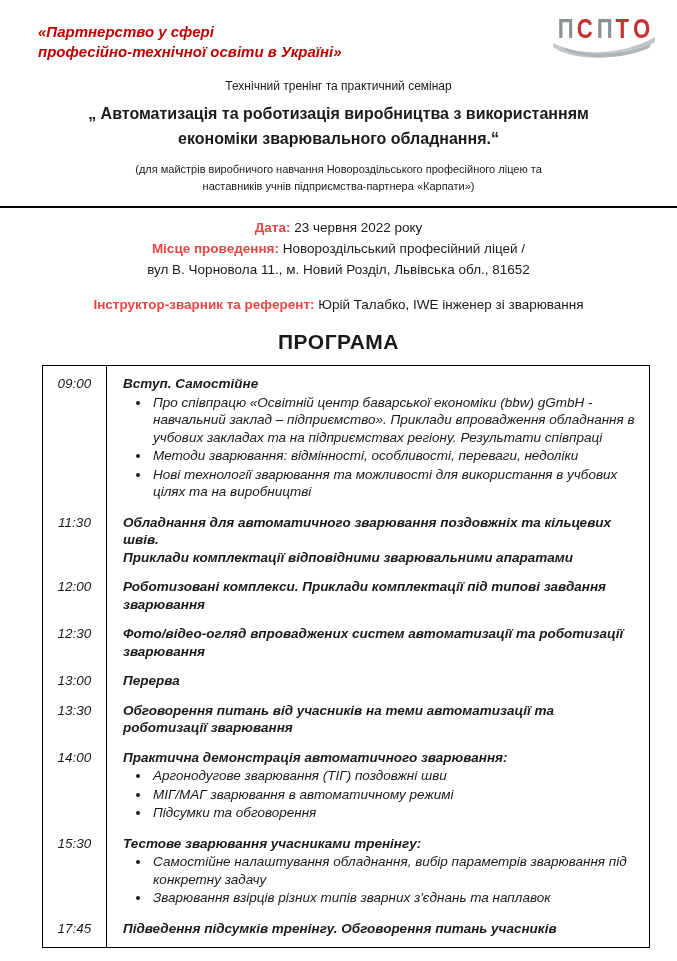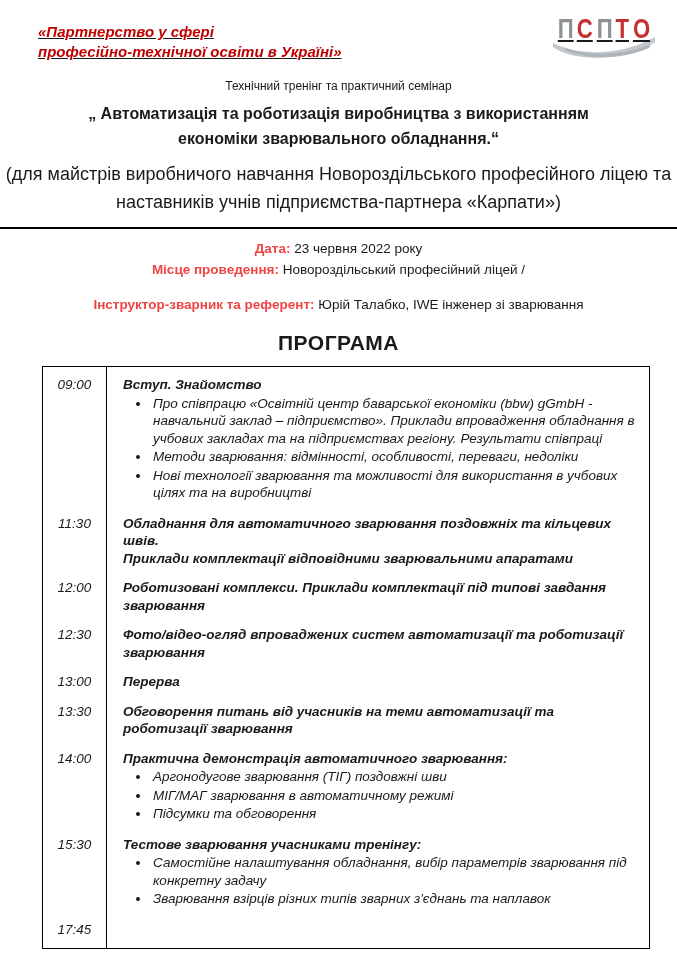--- a/index.html
+++ b/index.html
@@ -9,7 +9,7 @@
     font-family:"Liberation Sans",sans-serif;
   }
   
-  .hdr{display:flex;justify-content:space-between;align-items:flex-start;padding:16px 18px 0 38px;text-decoration:underline;}
+  .hdr{display:flex;justify-content:space-between;align-items:flex-start;padding:16px 18px 0 38px;}
   .partnership{
     color:#C00000;font-weight:bold;font-style:italic;
     font-size:15px;line-height:1.35;padding-top:6px;

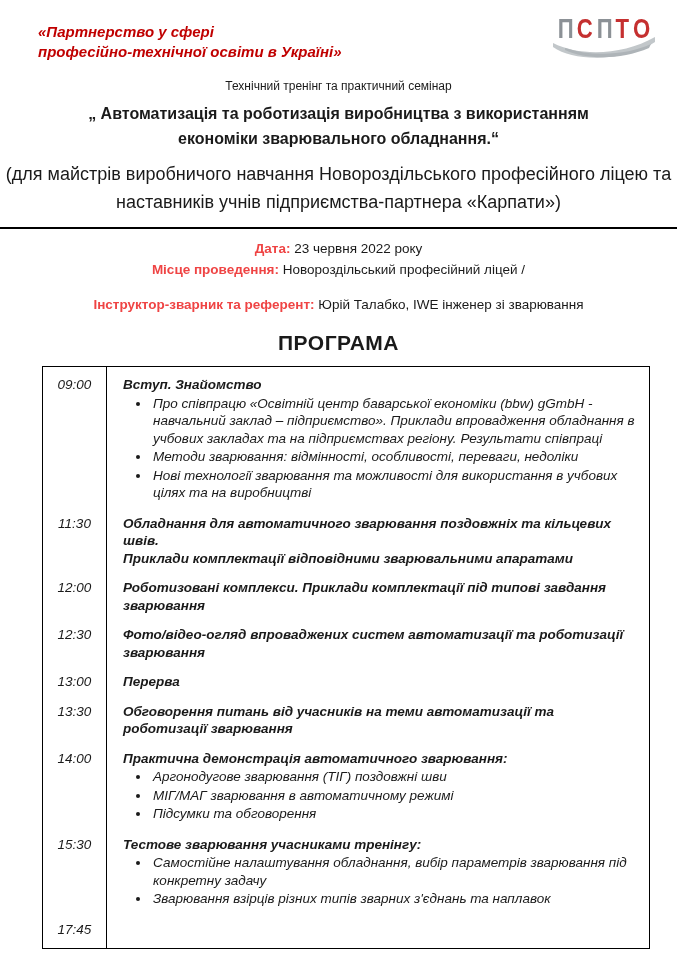--- a/index.html
+++ b/index.html
@@ -21,7 +21,7 @@
   
   .seminar-type{text-align:center;font-size:12px;margin-top:16px;}
   .main-title{text-align:center;font-size:16px;font-weight:bold;line-height:1.6;margin-top:8px;}
-  .audience{text-align:center;font-size:18px;line-height:1.55;margin-top:9px;}
+  .audience{text-align:center;font-size:11px;line-height:1.55;margin-top:9px;}
   .top-divider{border:none;border-top:2px solid #000;margin:11px 0 10px 0;}
   
   .details{text-align:center;font-size:13.5px;line-height:1.55;}

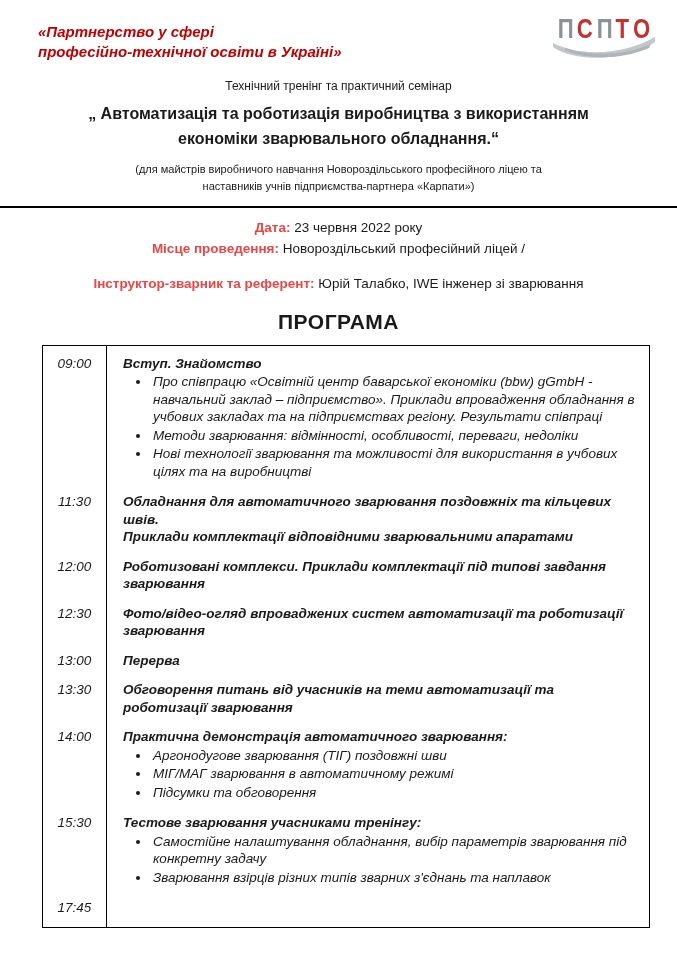--- a/index.html
+++ b/index.html
@@ -86,6 +86,7 @@
     <div>
       <b>Місце проведення:</b><span> Новороздільський професійний ліцей /</span>
     </div>
+    <div>вул В. Чорновола 11., м. Новий Розділ, Львівська обл., 81652</div>
     <div class="instructor-line">
       <b>Інструктор-зварник та референт:</b><span> Юрій Талабко, IWE інженер зі зварювання</span>
     </div>

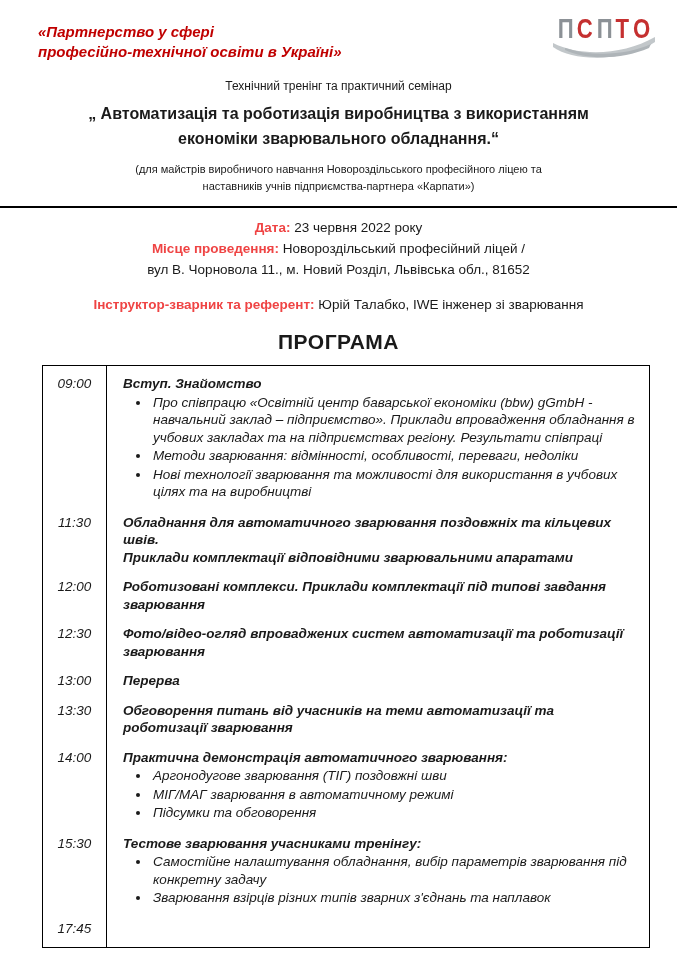--- a/index.html
+++ b/index.html
@@ -98,7 +98,7 @@
         <div class="agenda-row">
           <div class="agenda-time">09:00</div>
           <div class="agenda-content">
-            <div class="agenda-item-title">Вступ. Знайомство</div>
+            <div class="agenda-item-title">Вступ. Самостійне</div>
             <ul class="agenda-bullets">
               <li class="agenda-bullet">Про співпрацю «Освітній центр баварської економіки (bbw) gGmbH - навчальний заклад – підприємство».  Приклади впровадження обладнання в учбових закладах та на підприємствах регіону. Результати співпраці</li>
               <li class="agenda-bullet">Методи зварювання: відмінності, особливості, переваги, недоліки</li>

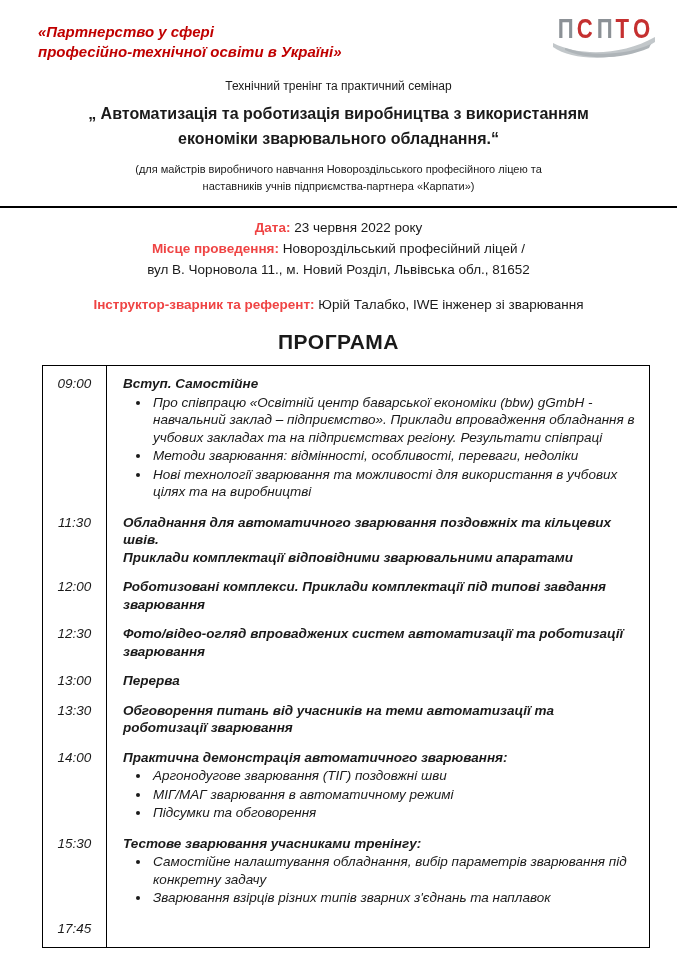--- a/index.html
+++ b/index.html
@@ -160,6 +160,9 @@
         </div>
         <div class="agenda-row">
           <div class="agenda-time">17:45</div>
+          <div class="agenda-content">
+            <div class="agenda-item-title">Підведення підсумків тренінгу. Обговорення питань учасників</div>
+          </div>
         </div>
       </div>
   </div>

